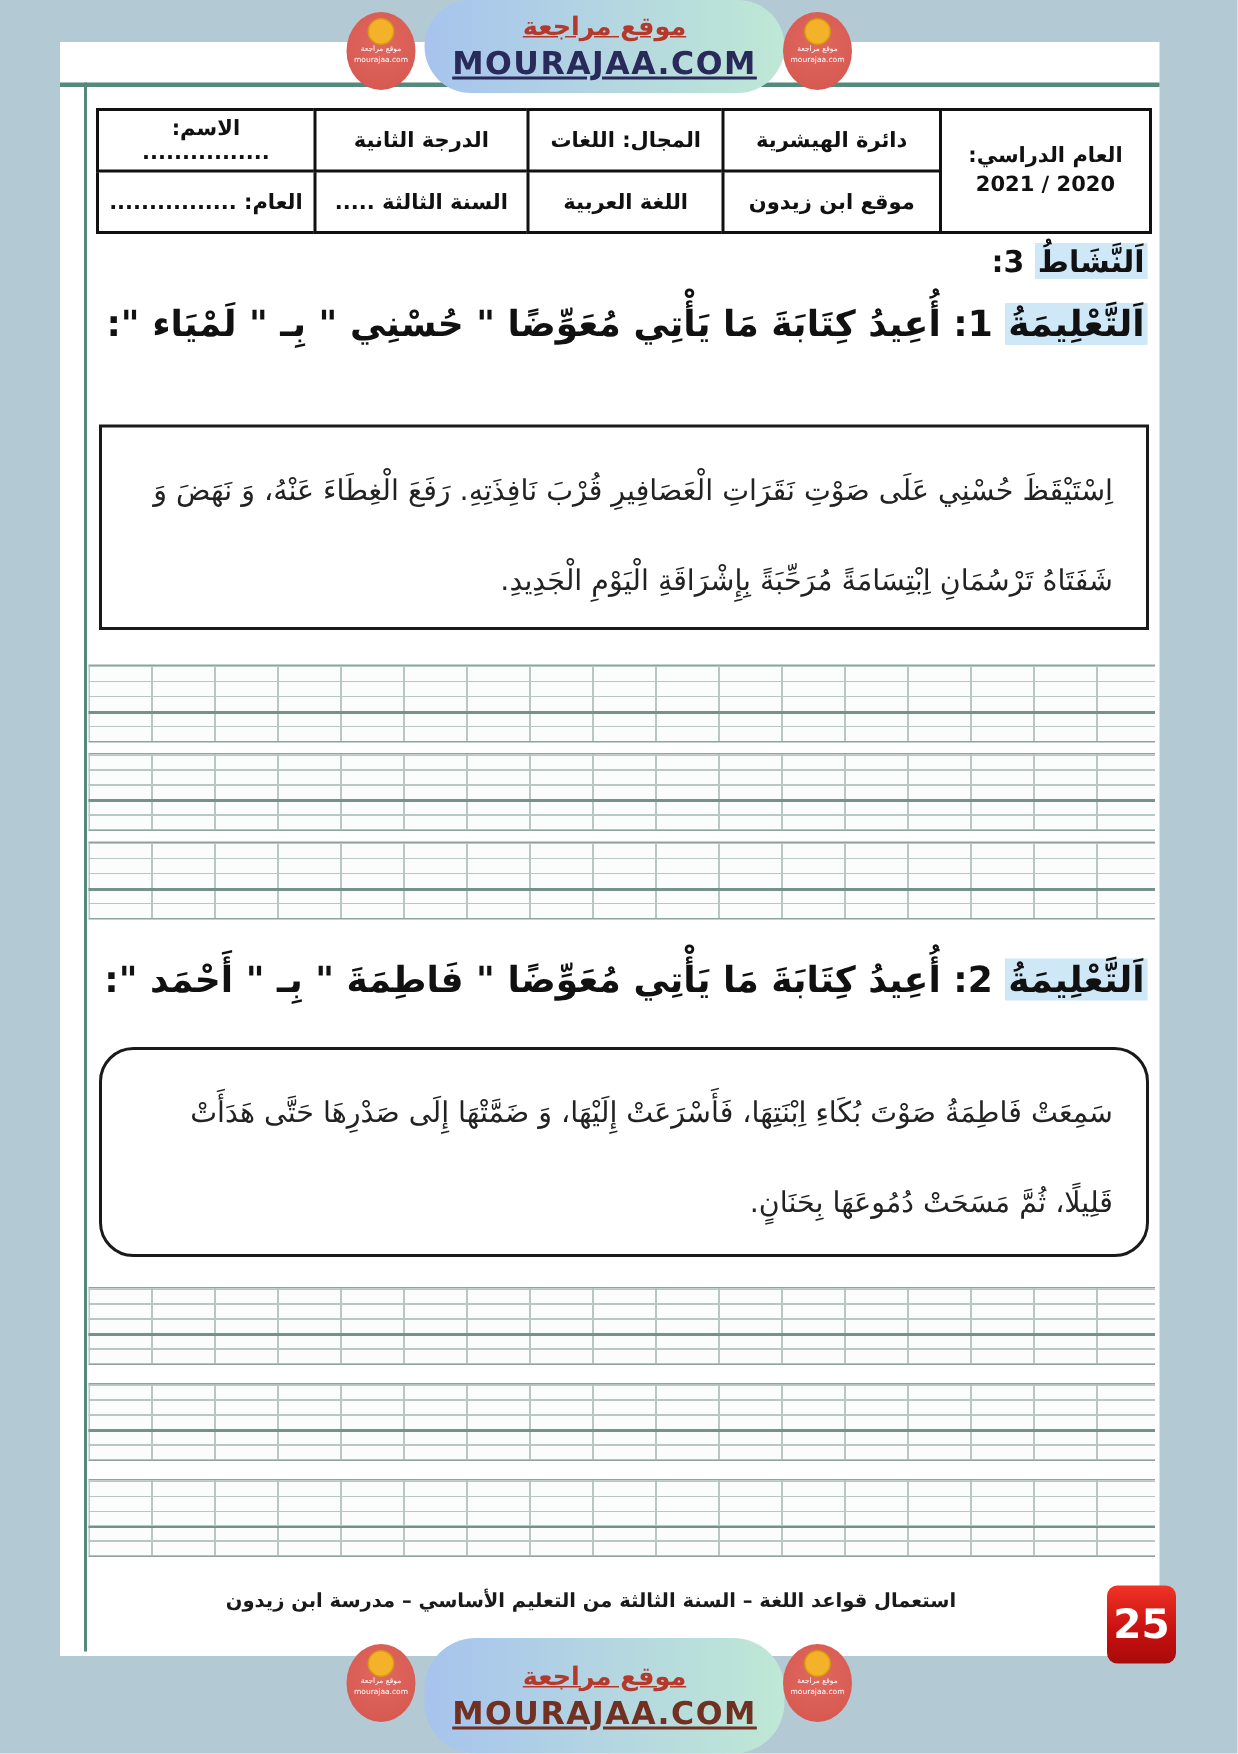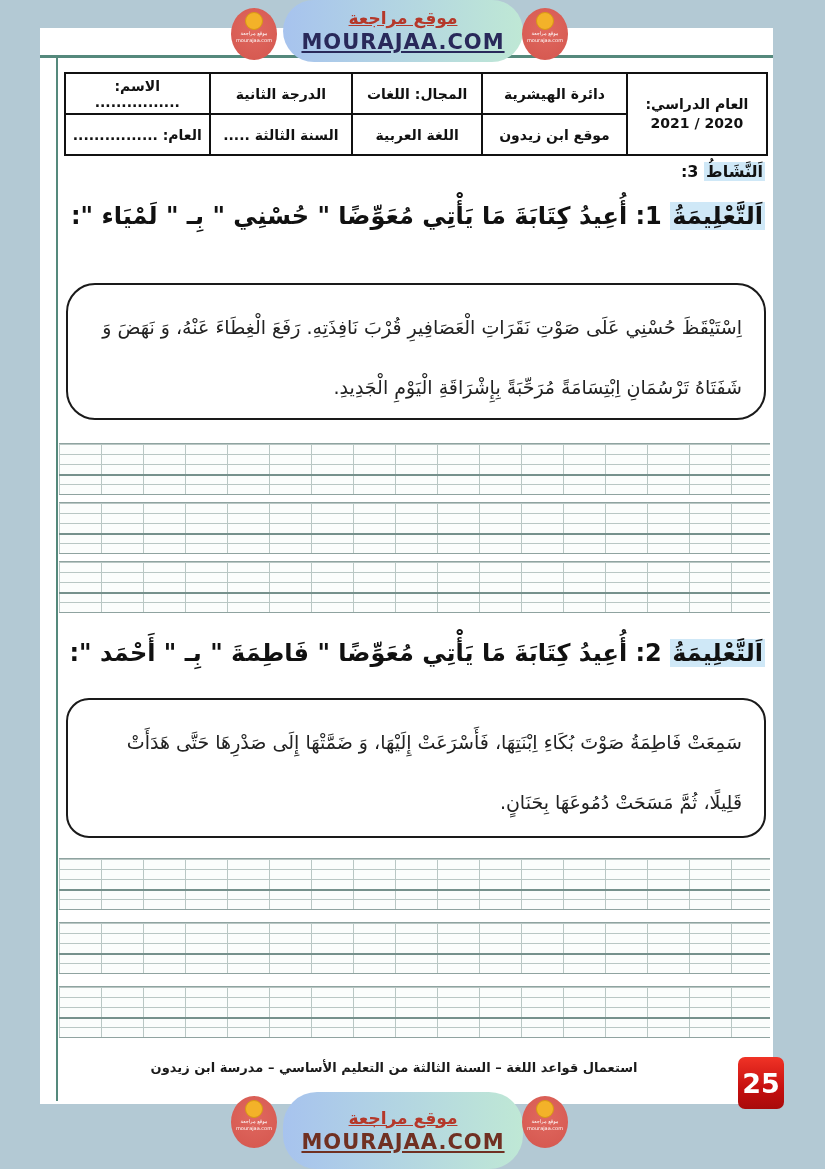--- a/index.html
+++ b/index.html
@@ -69,7 +69,7 @@
   
   .activity-title{
     position:absolute;right:60px;top:162px;
-    font-size:16px;font-weight:bold;color:#111;
+    font-size:20px;font-weight:bold;color:#111;
   }
   .hl{background:#cfe8f7;padding:0 2px;}
   .instruction{

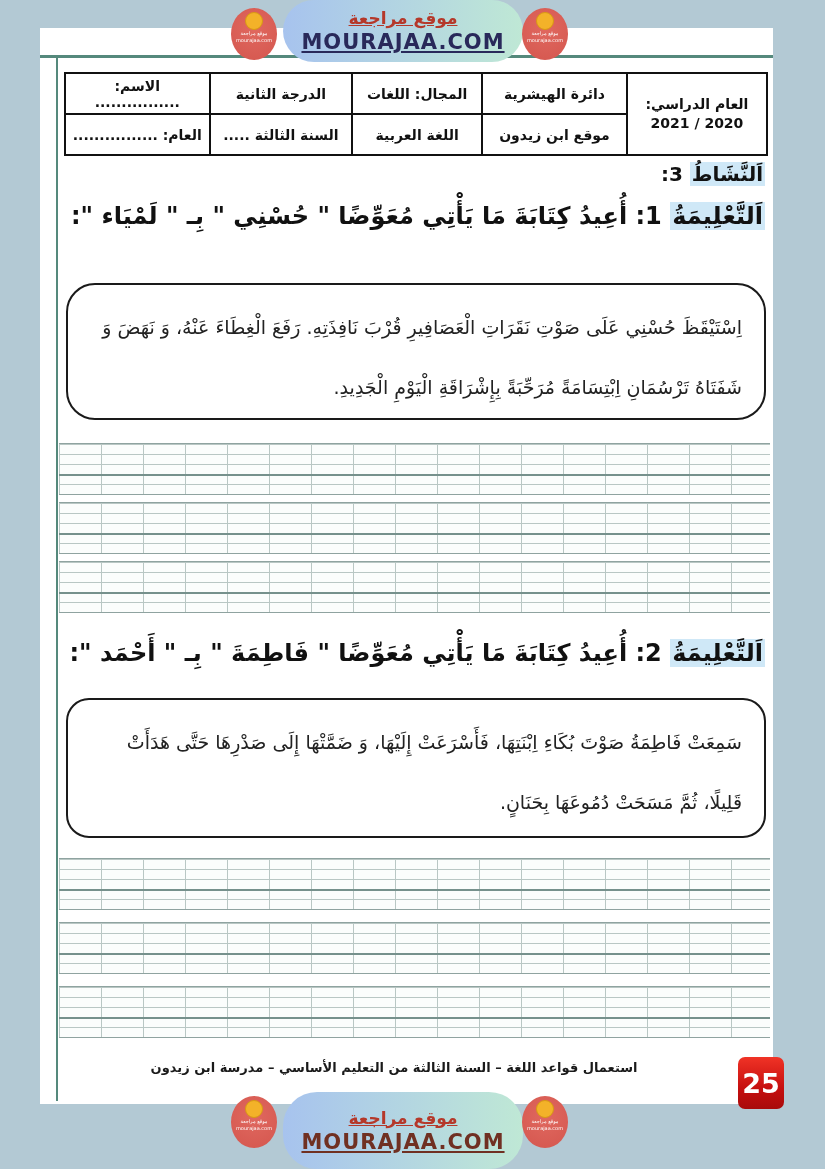--- a/index.html
+++ b/index.html
@@ -87,7 +87,7 @@
     padding:12px 22px 10px 22px;
     line-height:60px;
   }
-  .passage-1{top:283px;height:137px;border-radius:29px;}
+  .passage-1{top:283px;height:137px;}
   .passage-2{top:698px;height:140px;border-radius:23px;}
 
   

